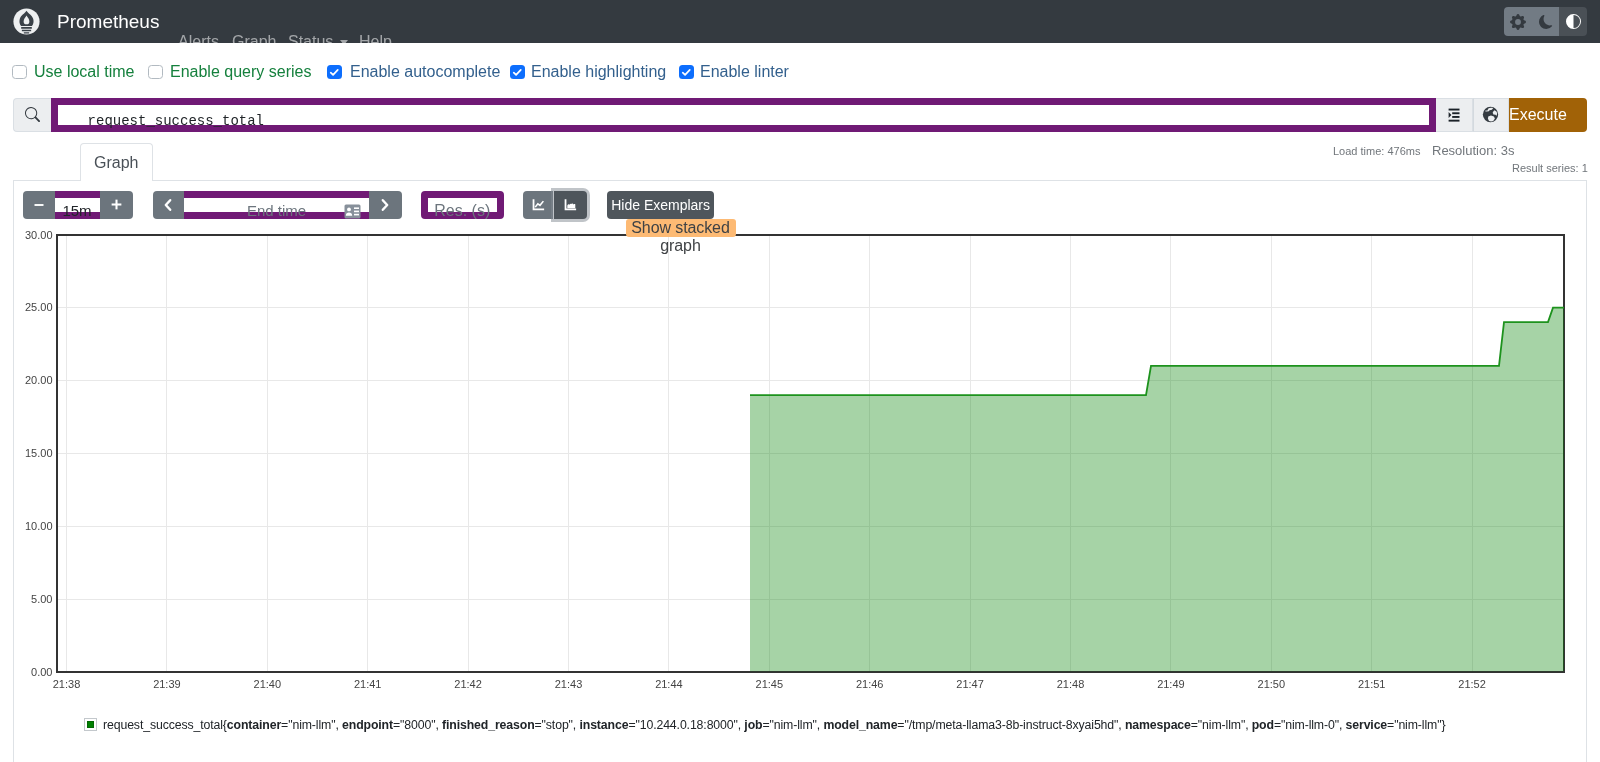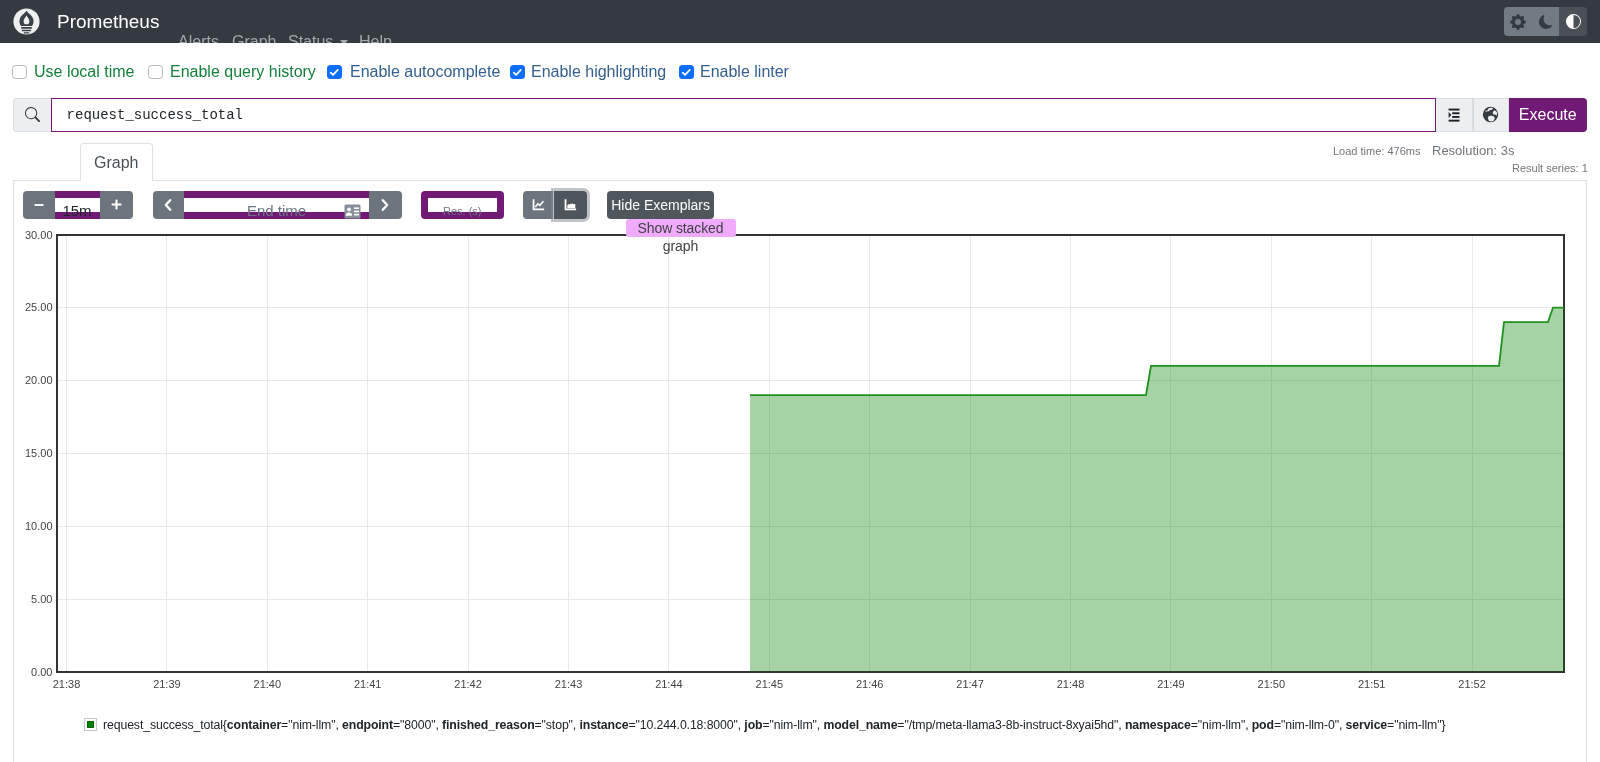--- a/index.html
+++ b/index.html
@@ -98,7 +98,7 @@
   <div class="cb off" style="left:12px"></div>
   <div class="cblab" style="left:34px">Use local time</div>
   <div class="cb off" style="left:148px"></div>
-  <div class="cblab" style="left:170px">Enable query history</div>
+  <div class="cblab" style="left:170px">Enable query series</div>
   <div class="cb on" style="left:327px">
       <svg width="12.5" height="12.5" viewBox="0 0 16 16">
         <polyline points="3.5,8.6 6.5,11.4 12.5,4.9" fill="none" stroke="#fff" stroke-width="2.2" stroke-linecap="round" stroke-linejoin="round"></polyline>

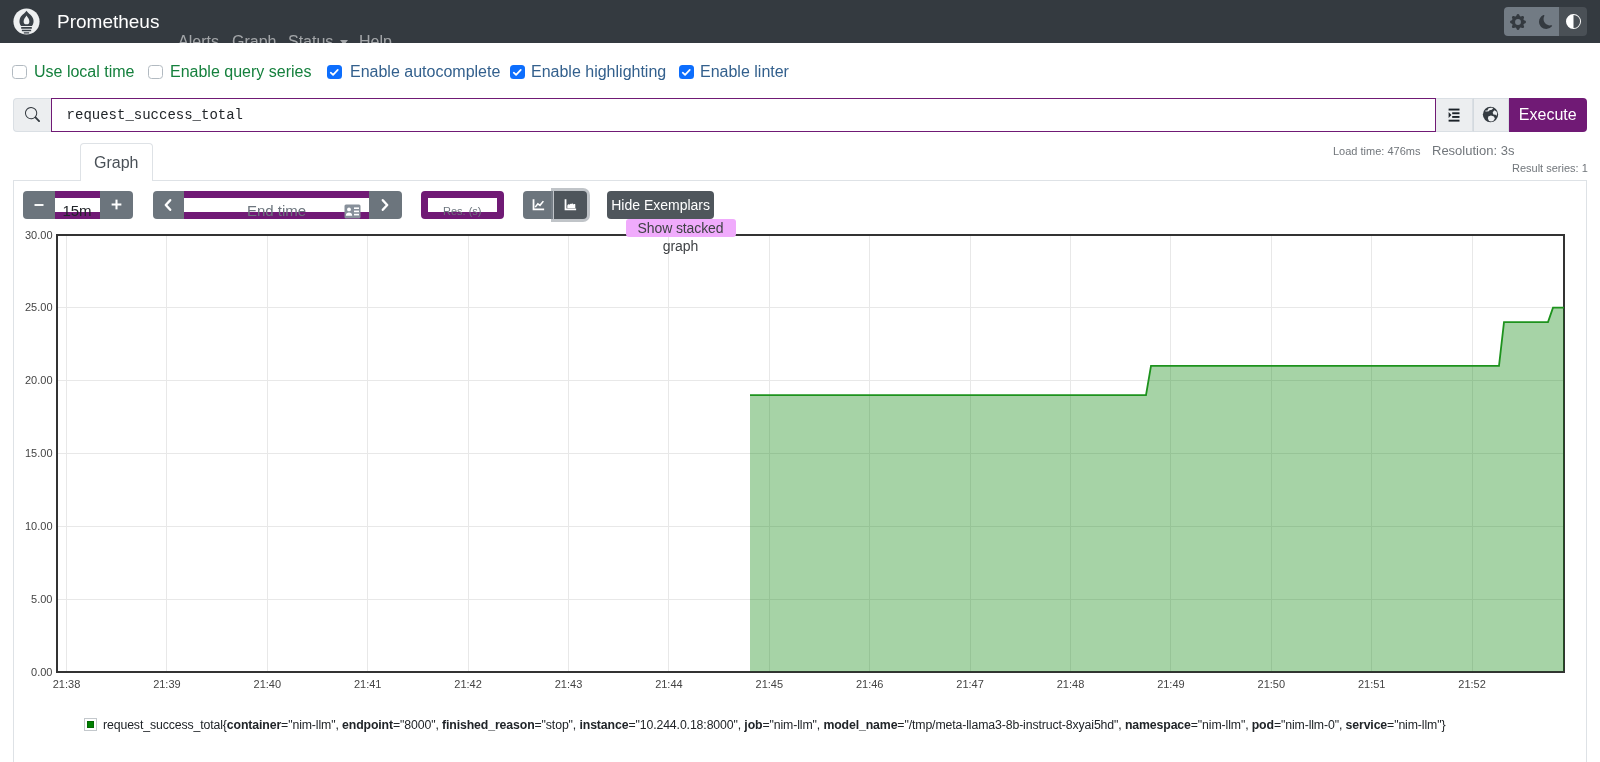--- a/index.html
+++ b/index.html
@@ -29,7 +29,7 @@
 
 .qrow { position:absolute; top:97.5px; height:34.5px; }
 #qaddon { left:13px; width:37.6px; background:#eceef0; border:1px solid #dadfe4; border-right:none; border-radius:4px 0 0 4px; }
-#qinput { left:50.6px; width:1385.4px; background:#fff; border:1px solid #701a75; line-height:32.5px; font-family:"Liberation Mono", monospace; font-size:14px; color:#212529; padding-left:15px; }
+#qinput { left:50.6px; width:1385.4px; background:#fff; border:7px solid #701a75; line-height:32.5px; font-family:"Liberation Mono", monospace; font-size:14px; color:#212529; padding-left:30px; }
 #qbtn1 { left:1436px; width:36.5px; background:#eceef0; border:1px solid #dadfe4; border-left:none; }
 #qbtn2 { left:1472.5px; width:36.5px; background:#eceef0; border:1px solid #dadfe4; border-left:1px solid #d3d9de; }
 #qexec { left:1509px; width:77.5px; background:#701a75; border-radius:0 4px 4px 0; color:#fff; font-size:16px; text-align:center; line-height:34.5px; }

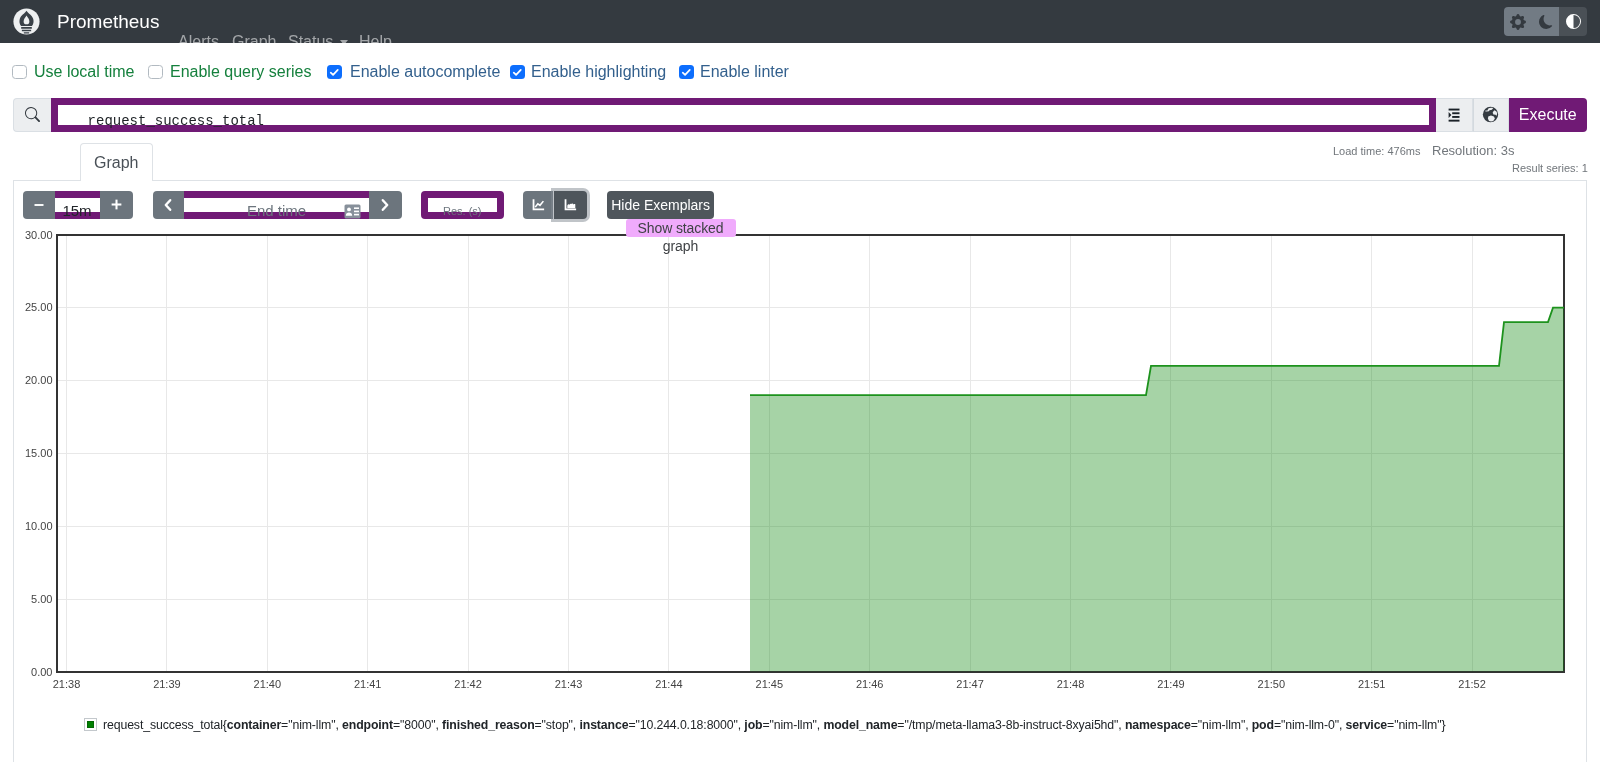--- a/index.html
+++ b/index.html
@@ -32,7 +32,7 @@
 #qinput { left:50.6px; width:1385.4px; background:#fff; border:7px solid #701a75; line-height:32.5px; font-family:"Liberation Mono", monospace; font-size:14px; color:#212529; padding-left:30px; }
 #qbtn1 { left:1436px; width:36.5px; background:#eceef0; border:1px solid #dadfe4; border-left:none; }
 #qbtn2 { left:1472.5px; width:36.5px; background:#eceef0; border:1px solid #dadfe4; border-left:1px solid #d3d9de; }
-#qexec { left:1509px; width:77.5px; background:#701a75; border-radius:0 4px 4px 0; color:#fff; font-size:16px; text-align:center; line-height:34.5px; }
+#qexec { left:1509px; width:77.5px; background:#a16207; border-radius:0 4px 4px 0; color:#fff; font-size:16px; text-align:left; line-height:34.5px; }
 .icoc { display:flex; align-items:center; justify-content:center; height:100%; }
 
 

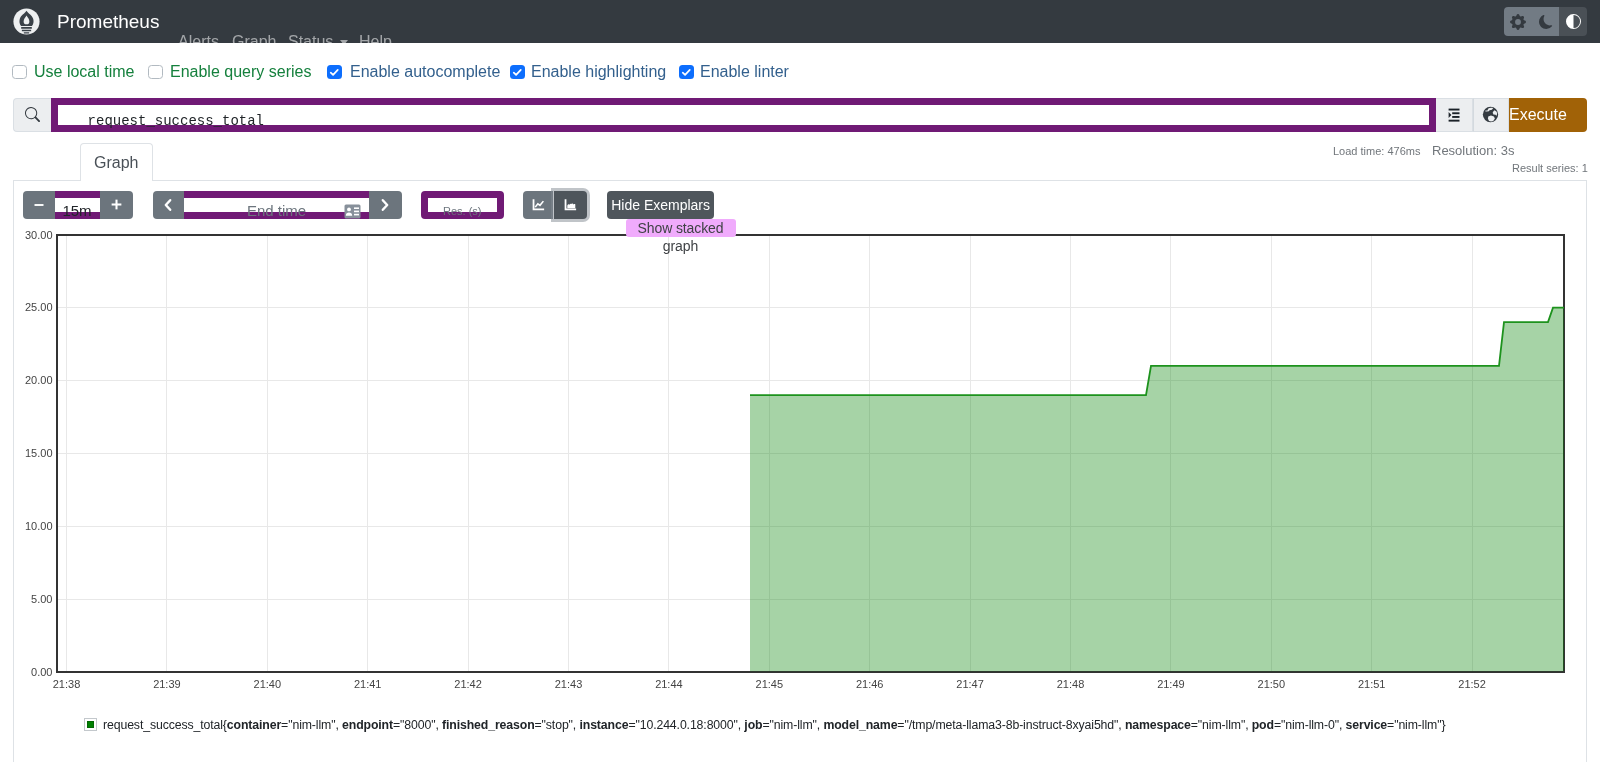--- a/index.html
+++ b/index.html
@@ -206,7 +206,7 @@
       </div>
   </div>
 
-  <div class="ginp" style="left:421px;width:82.5px;border-radius:4px;text-align:center;line-height:26px;font-size:11px;color:#6c757d">Res. (s)</div>
+  <div class="ginp" style="left:421px;width:82.5px;border-radius:4px;text-align:center;line-height:26px;font-size:16px;color:#6c757d">Res. (s)</div>
 
   <div class="gbtn" style="left:522.9px;width:30.6px;border-radius:4px 0 0 4px">
     <div class="icoc">

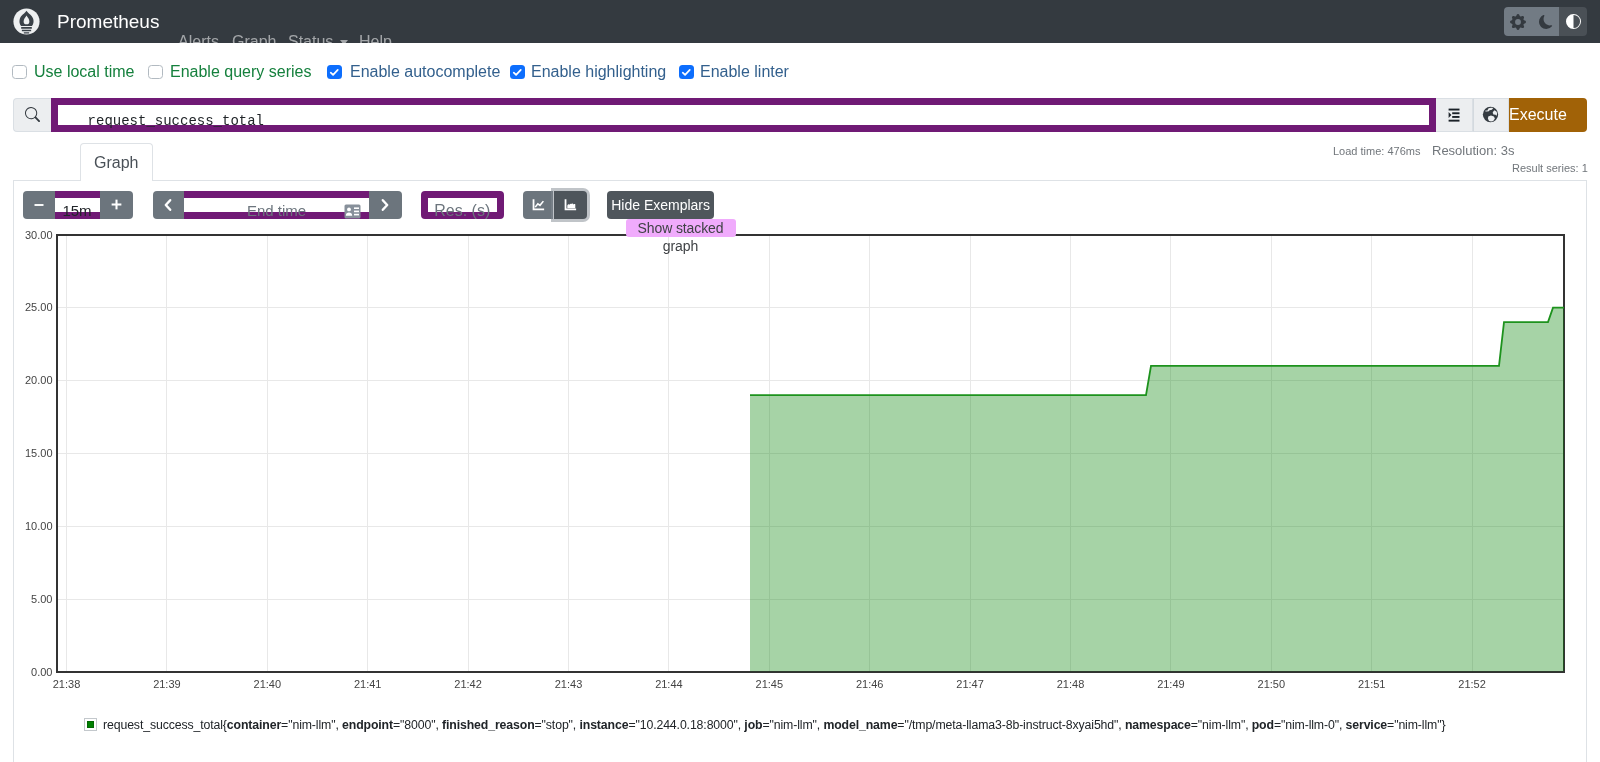--- a/index.html
+++ b/index.html
@@ -47,7 +47,7 @@
 .gbtn { position:absolute; top:190.5px; height:28px; background:#6c757d; color:#fff; z-index:2; }
 .ginp { position:absolute; top:190.5px; height:28px; background:#fff; border:7px solid #701a75; z-index:1; }
 #hideex { position:absolute; left:606.8px; top:190.5px; width:107.7px; height:28px; background:#4f565c; border-radius:4px; color:#fff; font-size:14px; text-align:center; line-height:28px; white-space:nowrap; }
-#tooltip { position:absolute; left:625.5px; top:218.5px; width:110px; height:18px; background:#f0abfc; border-radius:3px; font-size:14px; letter-spacing:-0.1px; color:#3f4245; text-align:center; line-height:18px; z-index:6; }
+#tooltip { position:absolute; left:625.5px; top:218.5px; width:110px; height:18px; background:#fdba74; border-radius:3px; font-size:16px; letter-spacing:-0.1px; color:#3f4245; text-align:center; line-height:18px; z-index:6; }
 
 
 #legend { position:absolute; left:84px; top:717.5px; height:14px; z-index:2; }

